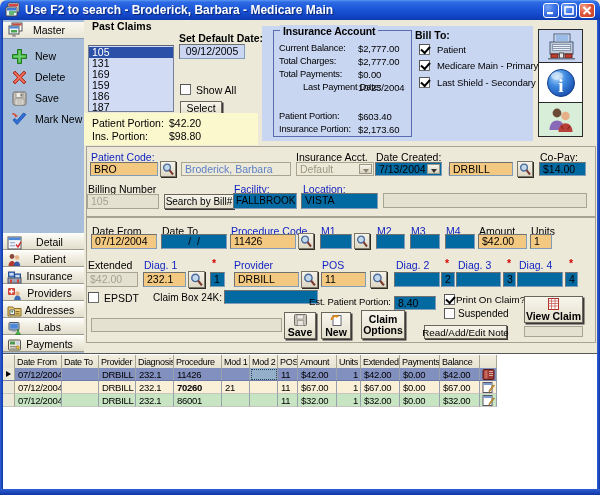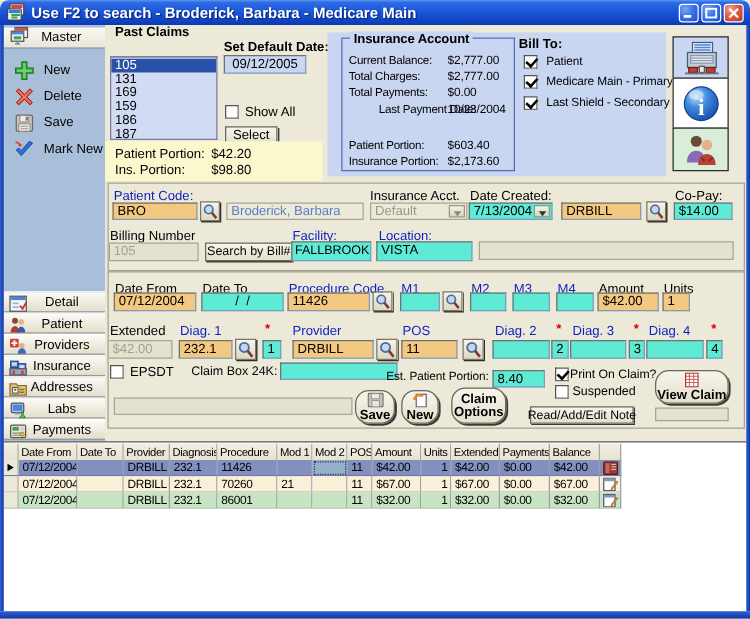--- a/index.html
+++ b/index.html
@@ -41,7 +41,7 @@
   
   .lbl{position:absolute;white-space:nowrap;}
   .blue{color:#0D1FC1;}
-  .fld{position:absolute;background:#5eead4;border:1px solid #7F9DB9;
+  .fld{position:absolute;background:#0369a1;border:1px solid #7F9DB9;
     border-top-color:#707070;border-left-color:#707070;
     padding:1px 3px 0 3px;line-height:11px;white-space:nowrap;overflow:hidden;}
   .tan{background:#F3C981;}

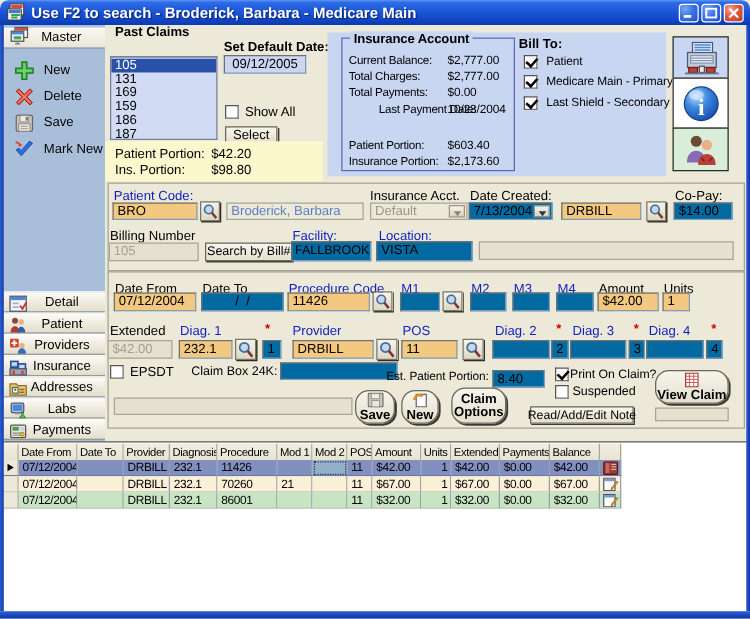--- a/index.html
+++ b/index.html
@@ -210,15 +210,6 @@
     </div>
     <div class="nav-item">
       <svg width="15" height="14" viewBox="0 0 15 14">
-        <rect x="1" y="1" width="7" height="7" rx="1" fill="#D04438"></rect>
-        <path d="M4.5 2.2v4.6M2.2 4.5h4.6" stroke="#fff" stroke-width="1.5"></path>
-        <circle cx="10.5" cy="6.5" r="2.2" fill="#E8B088"></circle>
-        <path d="M7.2 13c0-3 1.8-4.4 3.3-4.4s3.3 1.4 3.3 4.4z" fill="#3A6AB8"></path>
-      </svg>
-      <span class="nlabel">Providers</span>
-    </div>
-    <div class="nav-item">
-      <svg width="15" height="14" viewBox="0 0 15 14">
         <rect x="1.5" y="2" width="6" height="5" fill="#5A8AD8" stroke="#2A4A88"></rect>
         <rect x="2.5" y="3" width="4" height="2.5" fill="#C8DCF4"></rect>
         <rect x="7.5" y="4" width="6" height="5" fill="#5A8AD8" stroke="#2A4A88"></rect>
@@ -228,6 +219,15 @@
         <rect x="10" y="9.5" width="2" height="3.5" fill="#D04438"></rect>
       </svg>
       <span class="nlabel">Insurance</span>
+    </div>
+    <div class="nav-item">
+      <svg width="15" height="14" viewBox="0 0 15 14">
+        <rect x="1" y="1" width="7" height="7" rx="1" fill="#D04438"></rect>
+        <path d="M4.5 2.2v4.6M2.2 4.5h4.6" stroke="#fff" stroke-width="1.5"></path>
+        <circle cx="10.5" cy="6.5" r="2.2" fill="#E8B088"></circle>
+        <path d="M7.2 13c0-3 1.8-4.4 3.3-4.4s3.3 1.4 3.3 4.4z" fill="#3A6AB8"></path>
+      </svg>
+      <span class="nlabel">Providers</span>
     </div>
     <div class="nav-item">
       <svg width="15" height="14" viewBox="0 0 15 14">

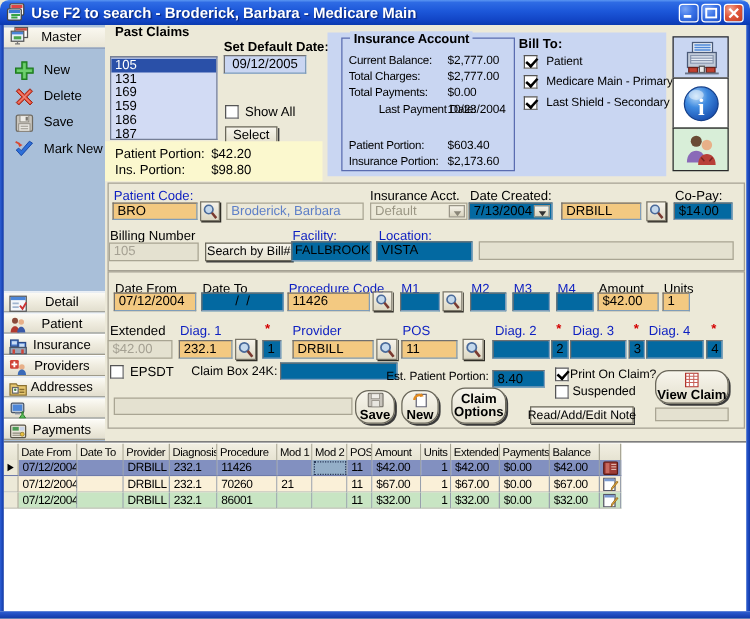--- a/index.html
+++ b/index.html
@@ -57,7 +57,7 @@
   .btn{position:absolute;background:linear-gradient(180deg,#F7F5EC,#E4E0CE);
     border:1px solid #6a675a;box-shadow:1.5px 1.5px 0 #3a3a3a;
     display:flex;align-items:center;justify-content:center;text-align:center;cursor:default;}
-  .btn.bold{font-weight:bold;border-radius:11px;}
+  .btn.bold{font-weight:bold;}
   .gbox{position:absolute;border:1px solid #A5A193;}
   .red{color:#D40000;font-weight:bold;}
   .ddbtn{position:absolute;right:1px;top:1px;bottom:1px;width:13px;

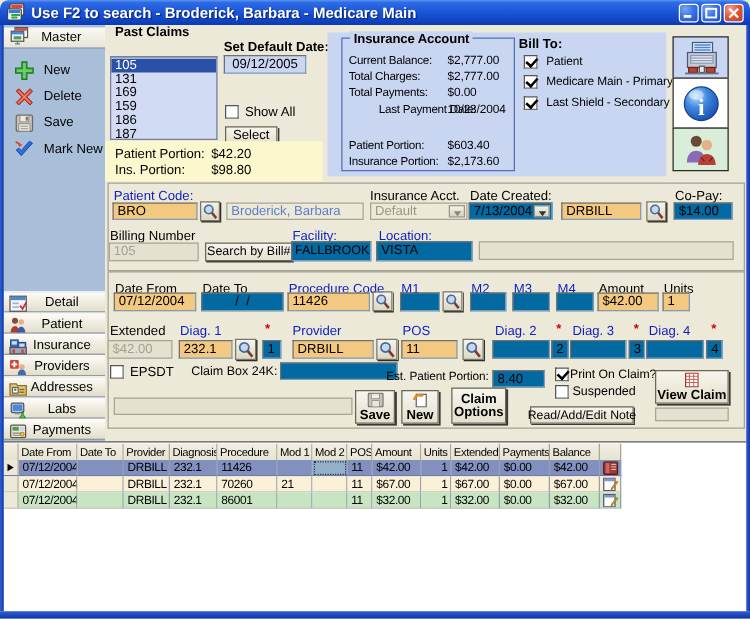--- a/index.html
+++ b/index.html
@@ -543,7 +543,7 @@
     <div class="gc" style="width:37px;"></div>
     <div class="gc" style="width:37px;">DRBILL</div>
     <div class="gc" style="width:38px;">232.1</div>
-    <div class="gc" style="width:48px;">70260</div>
+    <div class="gc" style="width:48px;font-weight:bold;">70260</div>
     <div class="gc" style="width:28px;">21</div>
     <div class="gc" style="width:28px;"></div>
     <div class="gc" style="width:20px;">11</div>

